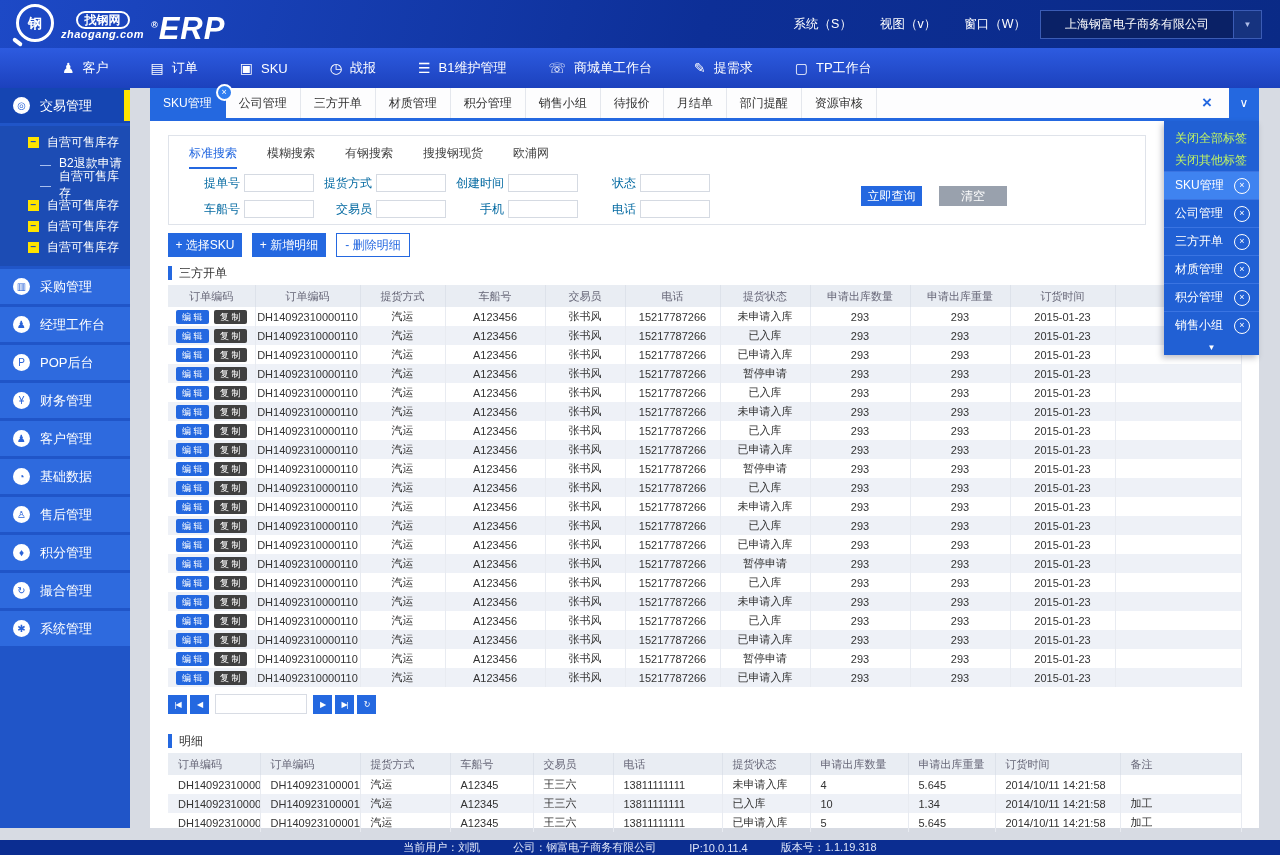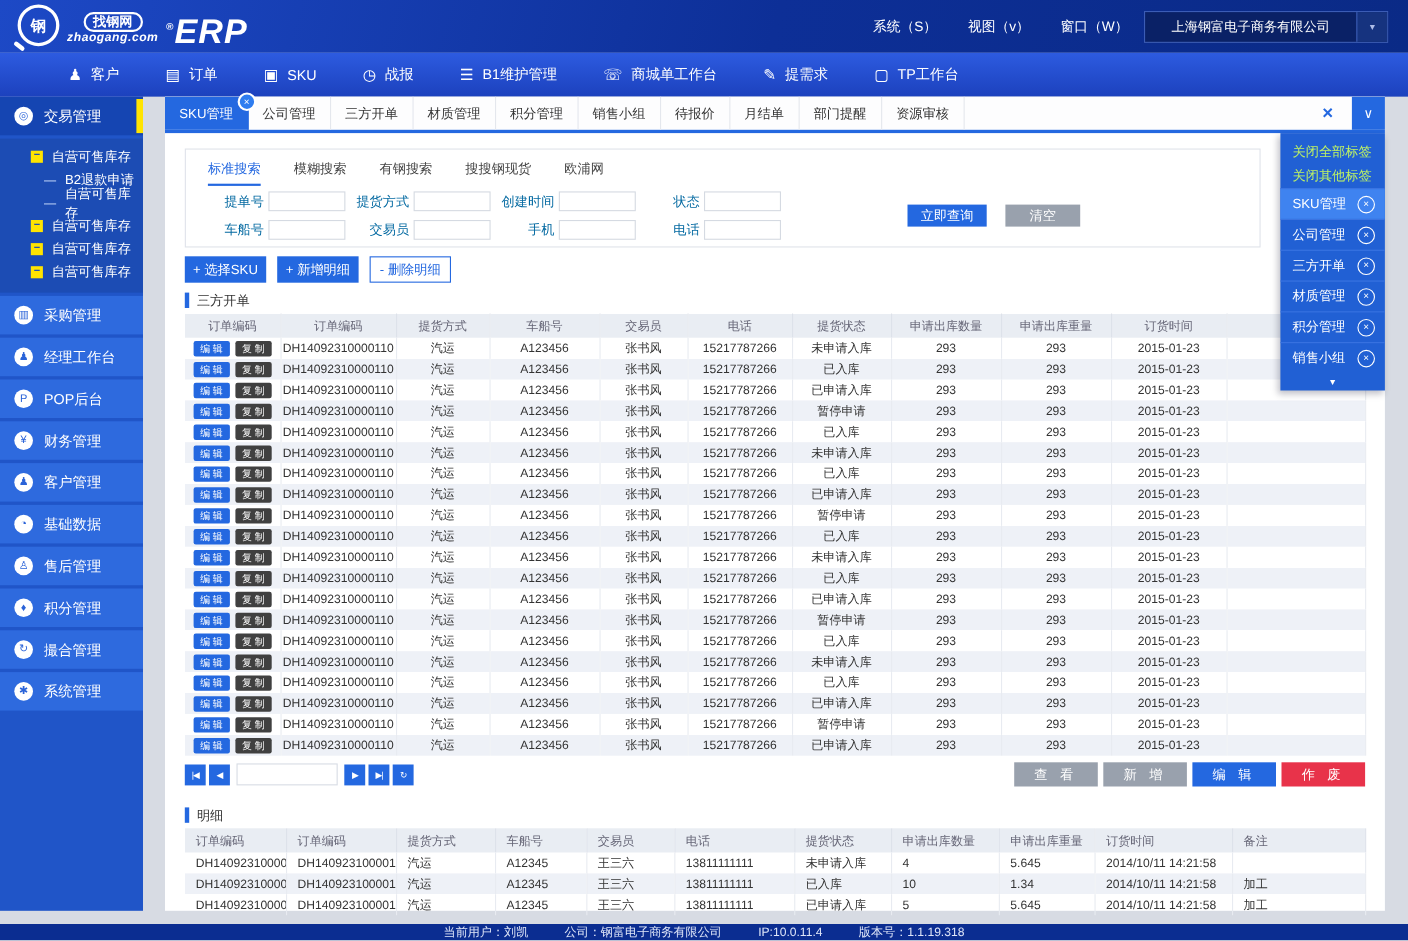--- a/index.html
+++ b/index.html
@@ -94,7 +94,7 @@
   .btn-gray{background:#99a1ad;}
   .btn-red{background:#e8334a;}
   .btn-outline{background:#fff;border:1px solid #2468e0;color:#2468e0;}
-  .q-btn{width:72px;height:20px;}
+  .q-btn{width:61px;height:20px;margin-left:36px;}
   .c-btn{width:68px;height:20px;}
 
   

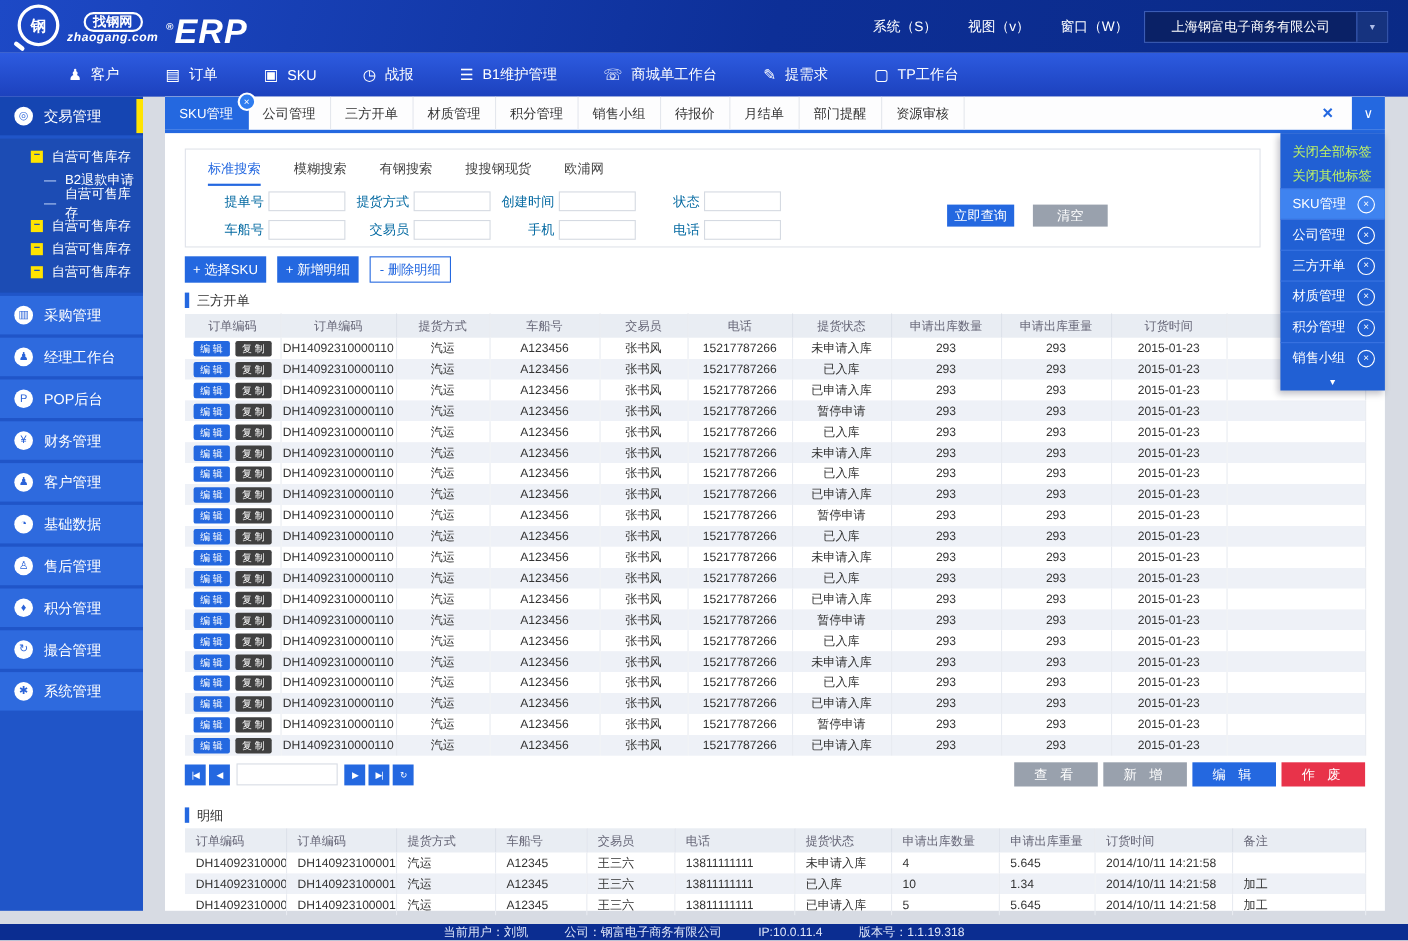--- a/index.html
+++ b/index.html
@@ -682,12 +682,6 @@
         <span class="pg-btn">▶</span>
         <span class="pg-btn">▶|</span>
         <span class="pg-btn">↻</span>
-        <div class="grid-actions">
-          <button class="btn btn-gray ga-btn">查 看</button>
-          <button class="btn btn-gray ga-btn">新 增</button>
-          <button class="btn btn-blue ga-btn">编 辑</button>
-          <button class="btn btn-red ga-btn">作 废</button>
-        </div>
       </div>
 
       <div class="section-title detail-title">

